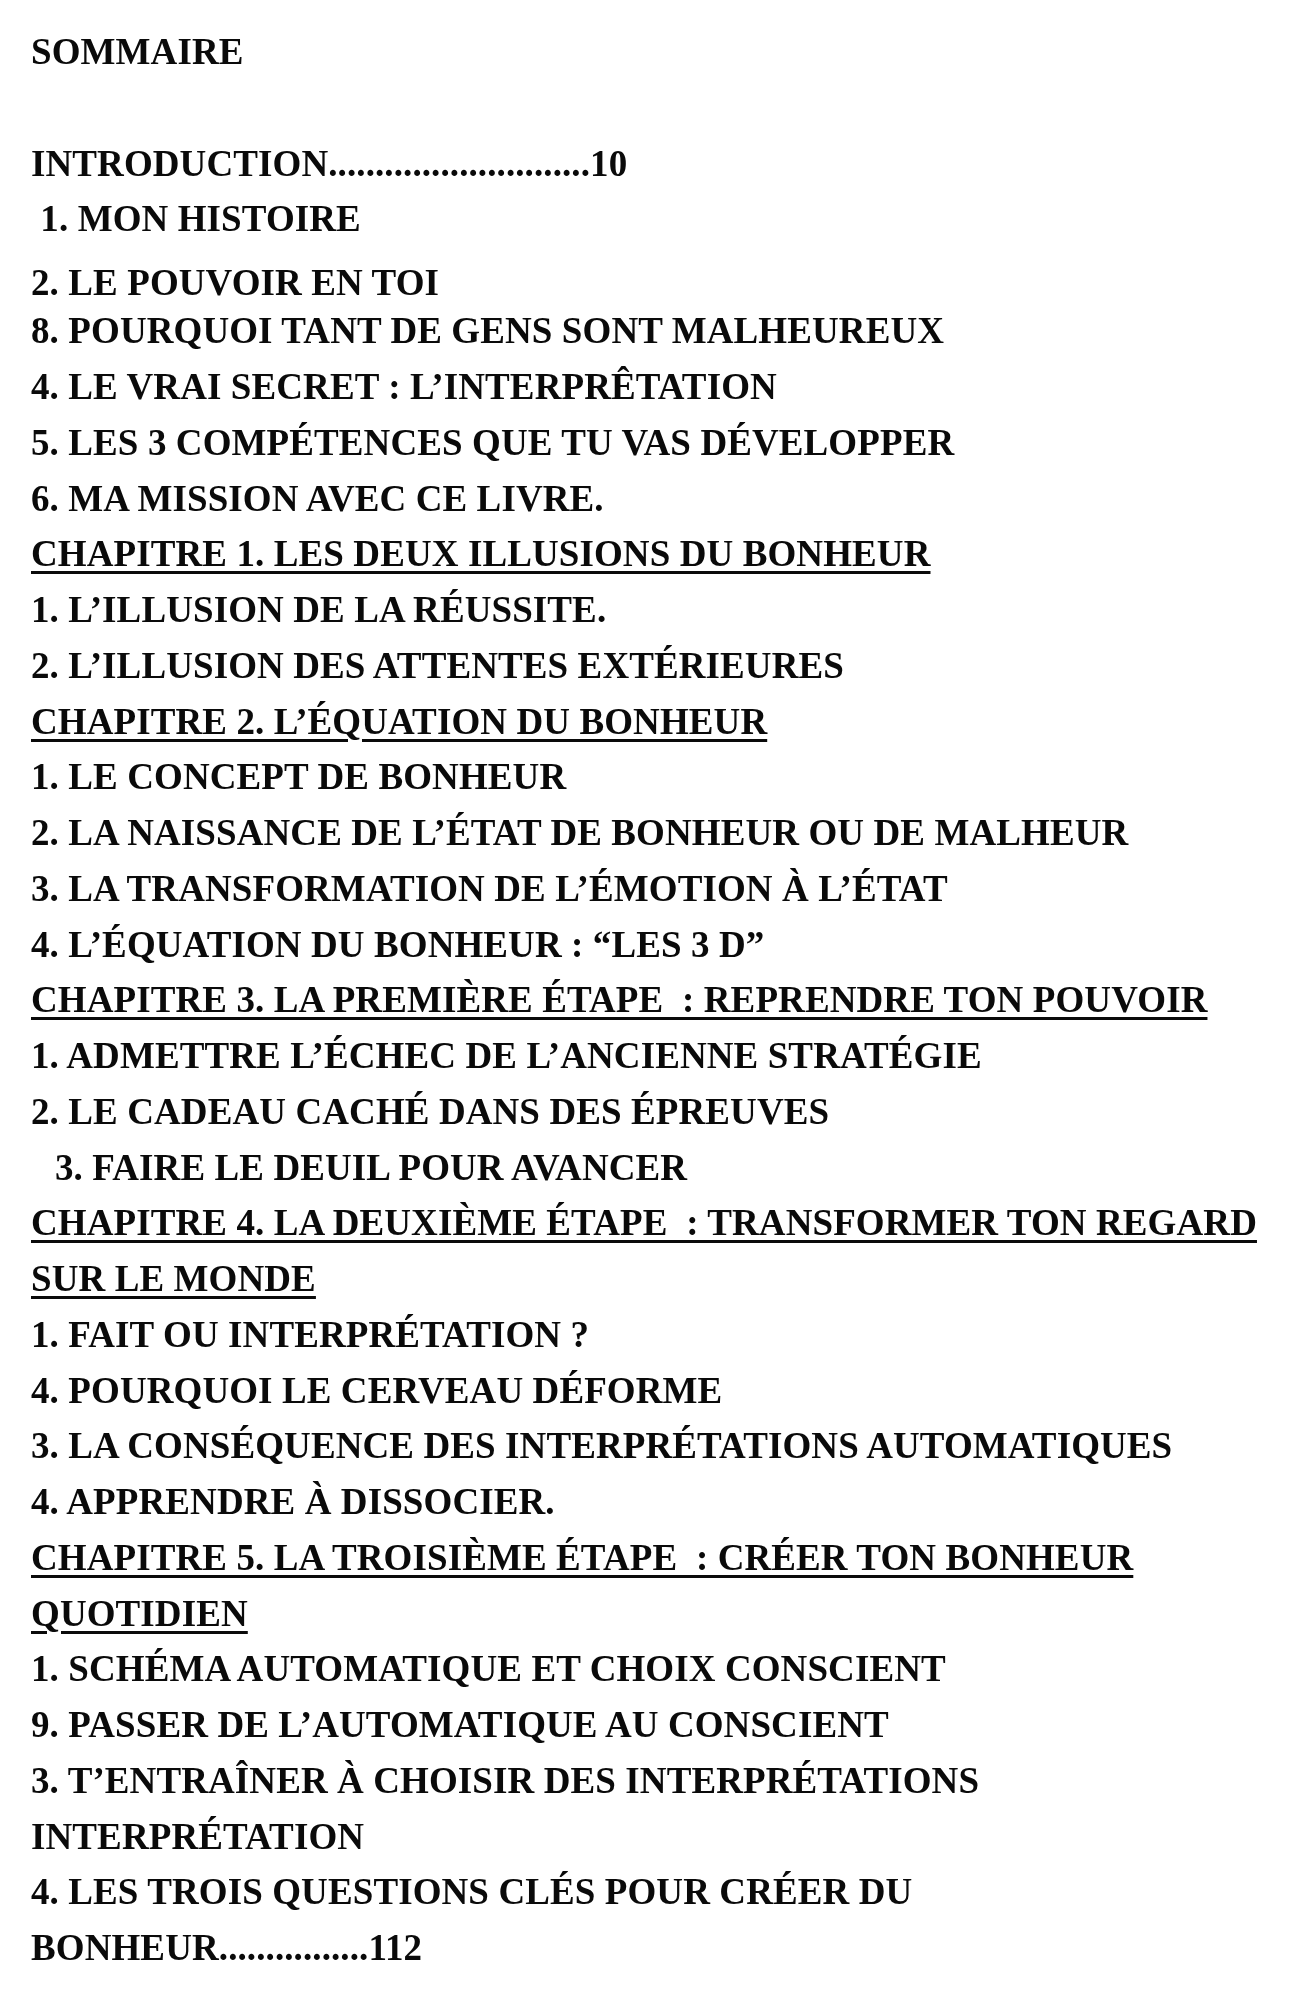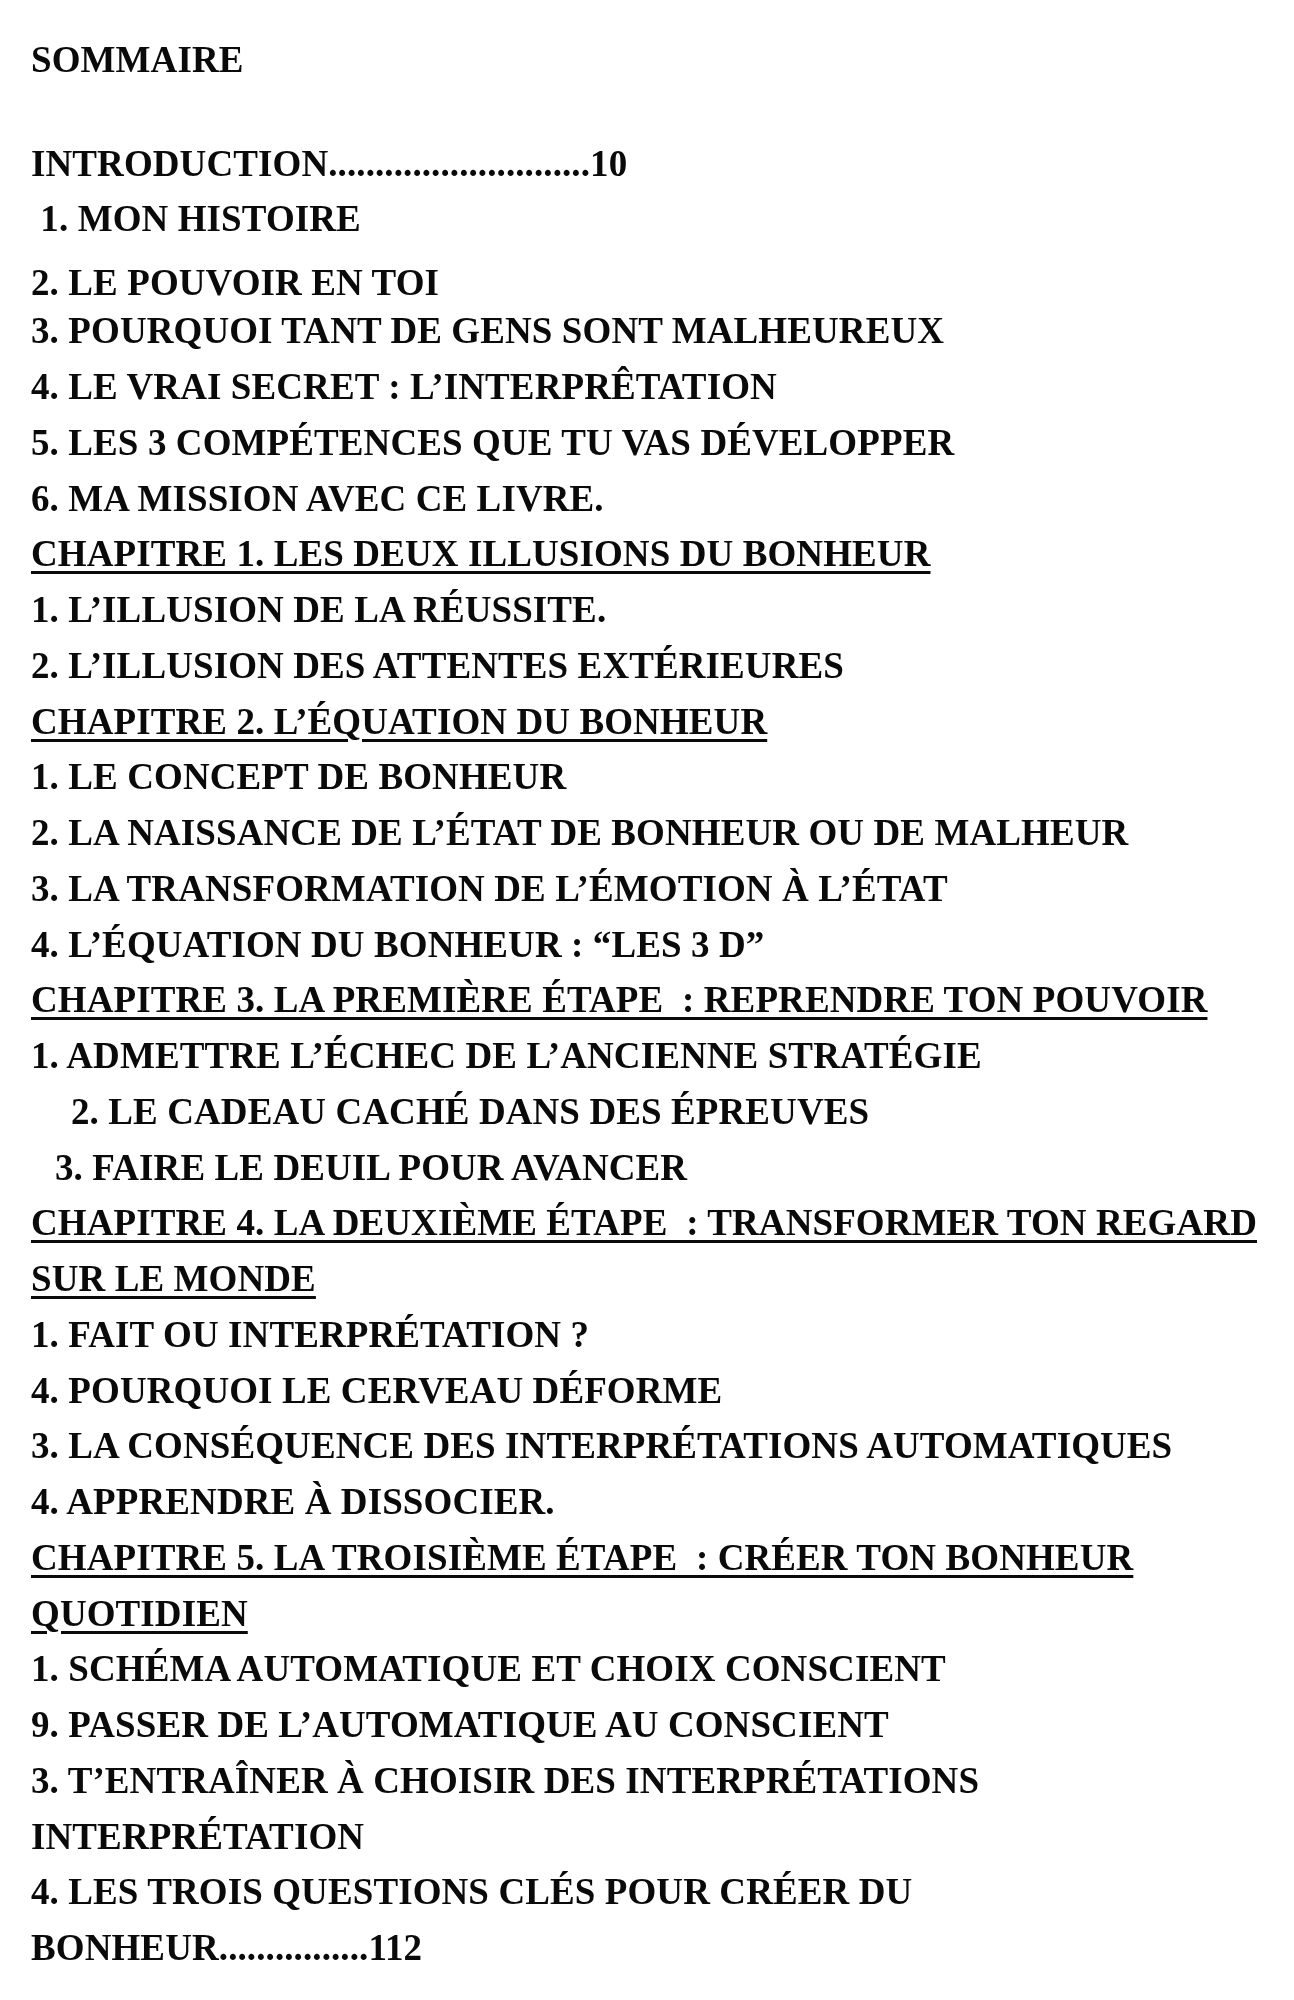--- a/index.html
+++ b/index.html
@@ -18,7 +18,7 @@
     white-space: pre;
   }
   .ul { text-decoration: underline; text-decoration-thickness: 3px; text-underline-offset: 5px; }
-  .title { font-weight: bold; margin-top: 8px; }
+  .title { font-weight: bold; }
 </style>
 </head>
 <body>

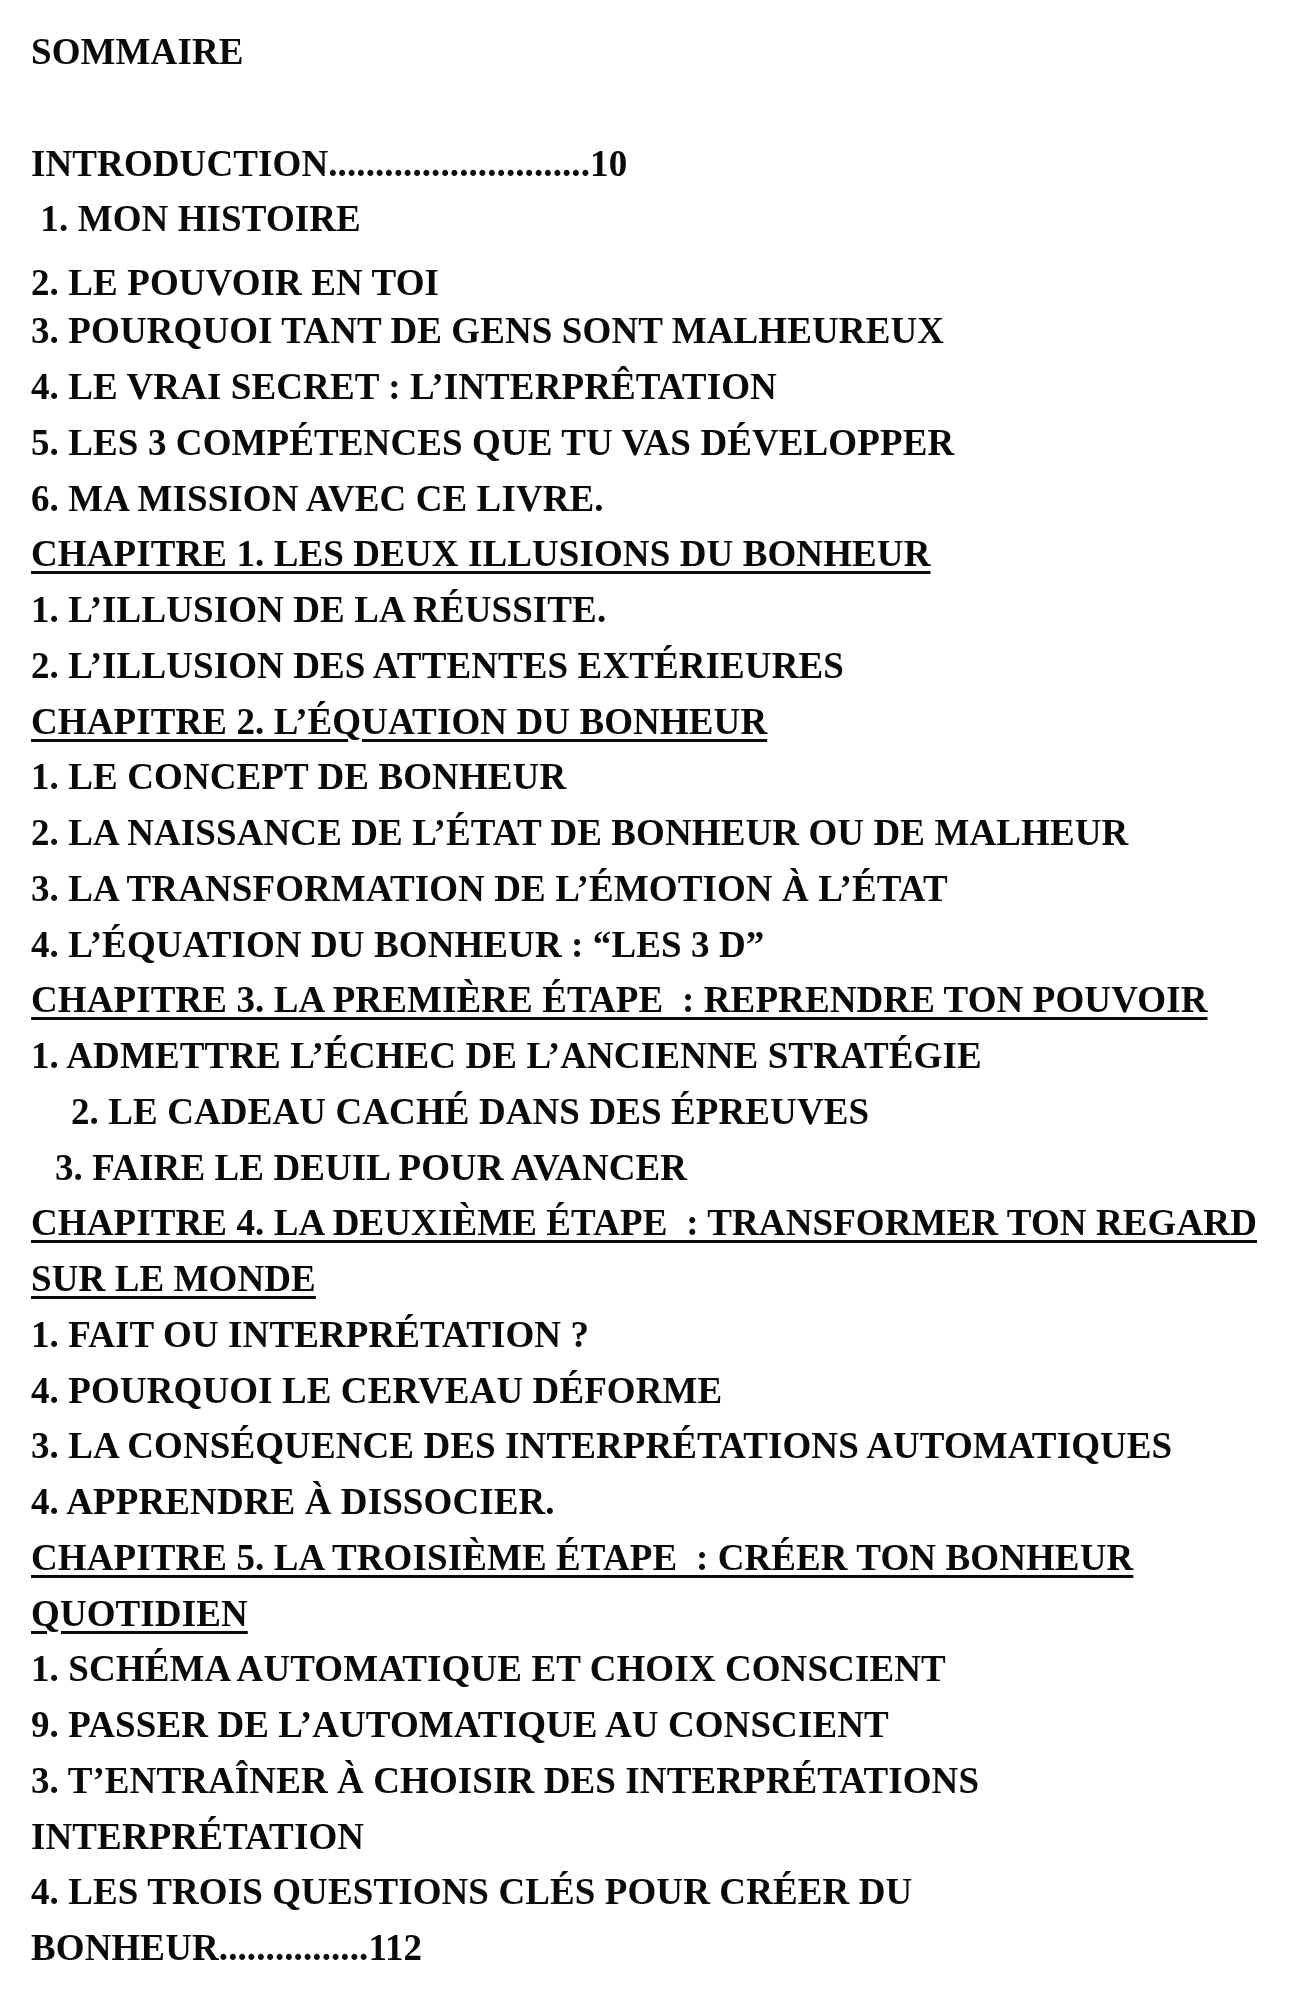--- a/index.html
+++ b/index.html
@@ -31,7 +31,7 @@
   <div id="toc-lines">
       <div class="line" style="top: 191px; font-family: Liberation Serif, serif;"> 1. MON HISTOIRE</div>
       <div class="line" style="top: 255px;">2. LE POUVOIR EN TOI</div>
-      <div class="line" style="top: 303.25px;">3. POURQUOI TANT DE GENS SONT MALHEUREUX</div>
+      <div class="line" style="top: 303.25px;">8. POURQUOI TANT DE GENS SONT MALHEUREUX</div>
       <div class="line" style="top: 359px;">4. LE VRAI SECRET : L’INTERPRÊTATION</div>
       <div class="line" style="top: 414.75px;">5. LES 3 COMPÉTENCES QUE TU VAS DÉVELOPPER</div>
       <div class="line" style="top: 470.5px;">6. MA MISSION AVEC CE LIVRE.</div>

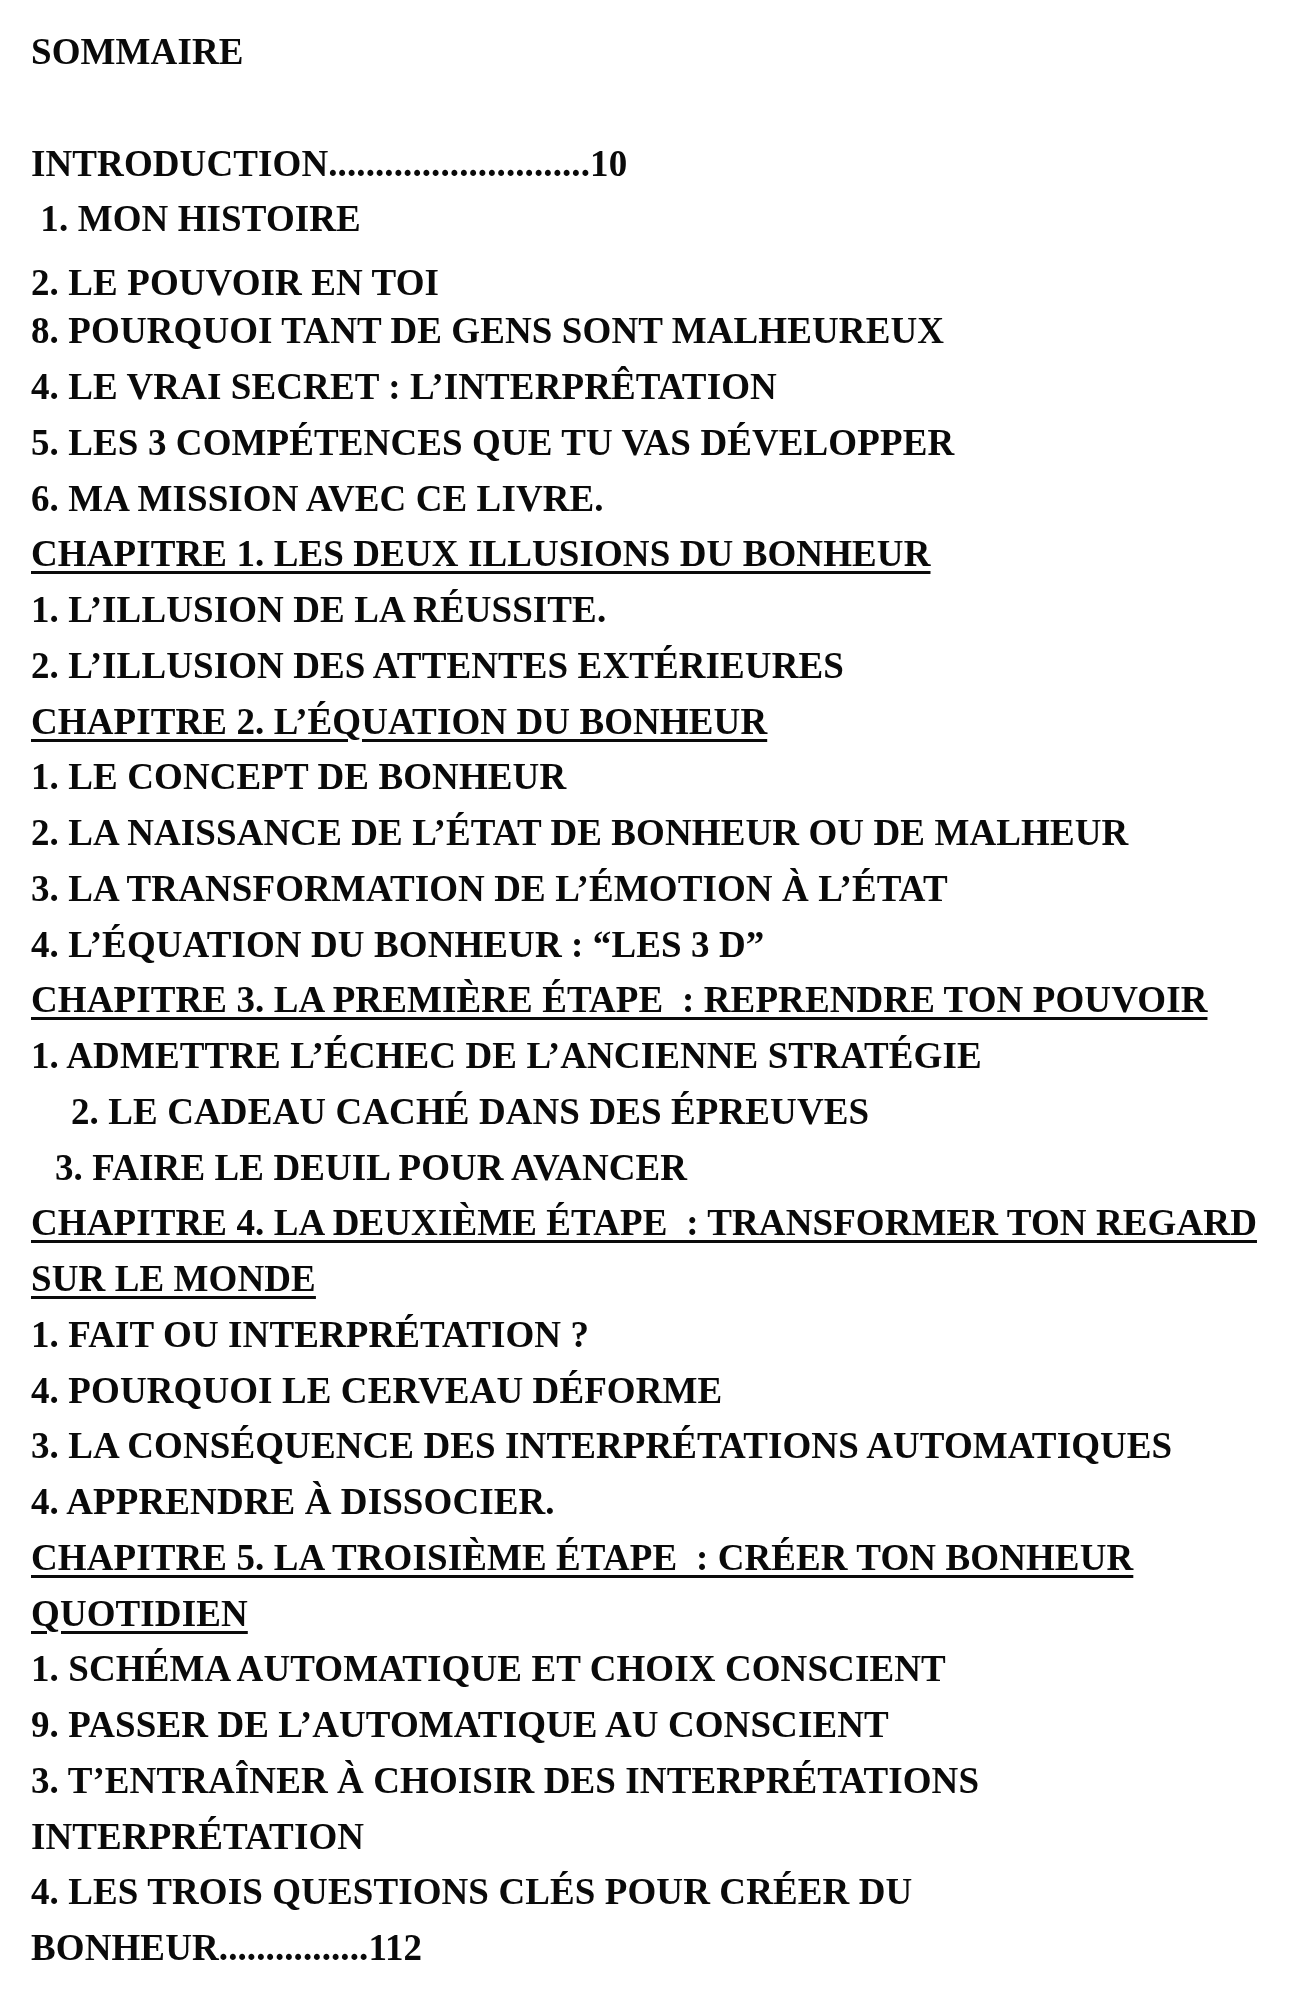--- a/index.html
+++ b/index.html
@@ -45,7 +45,7 @@
       <div class="line" style="top: 916.5px;">4. L’ÉQUATION DU BONHEUR : “LES 3 D”</div>
       <div class="line ul" style="top: 972.25px;">CHAPITRE 3. LA PREMIÈRE ÉTAPE  : REPRENDRE TON POUVOIR</div>
       <div class="line" style="top: 1028px;">1. ADMETTRE L’ÉCHEC DE L’ANCIENNE STRATÉGIE</div>
-      <div class="line" style="top: 1083.75px; margin-left: 40px;">2. LE CADEAU CACHÉ DANS DES ÉPREUVES</div>
+      <div class="line" style="top: 1083.75px;">2. LE CADEAU CACHÉ DANS DES ÉPREUVES</div>
       <div class="line" style="top: 1139.5px; margin-left: 24px;">3. FAIRE LE DEUIL POUR AVANCER</div>
       <div class="line ul" style="top: 1195.25px;">CHAPITRE 4. LA DEUXIÈME ÉTAPE  : TRANSFORMER TON REGARD</div>
       <div class="line ul" style="top: 1251px;">SUR LE MONDE</div>

